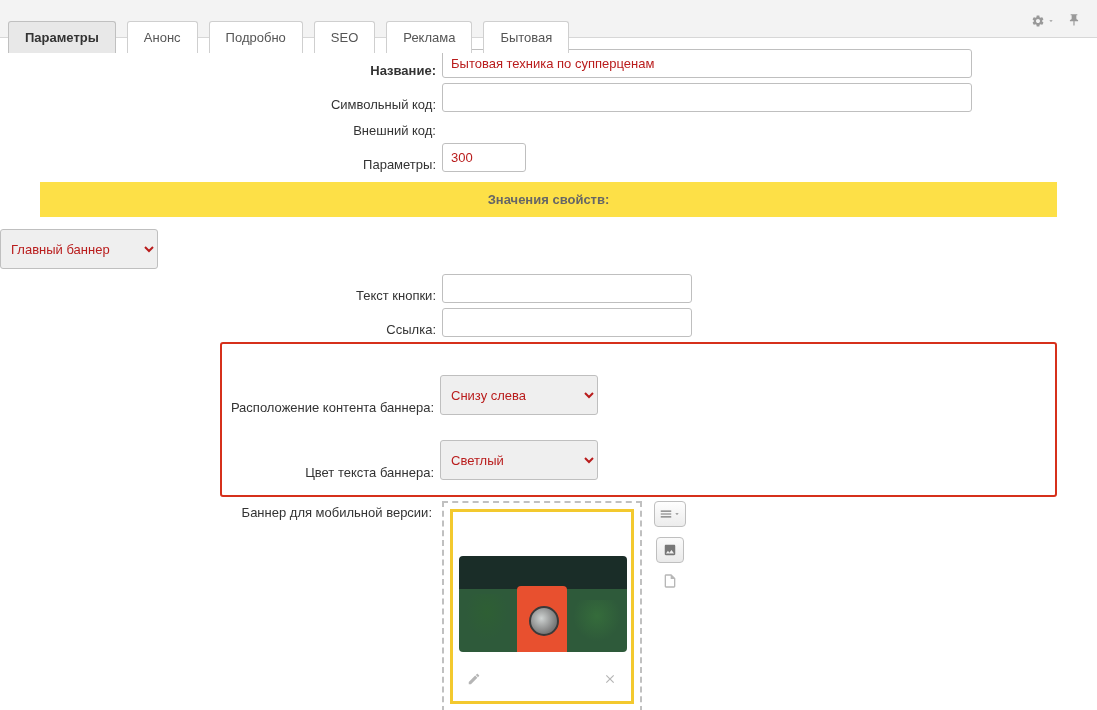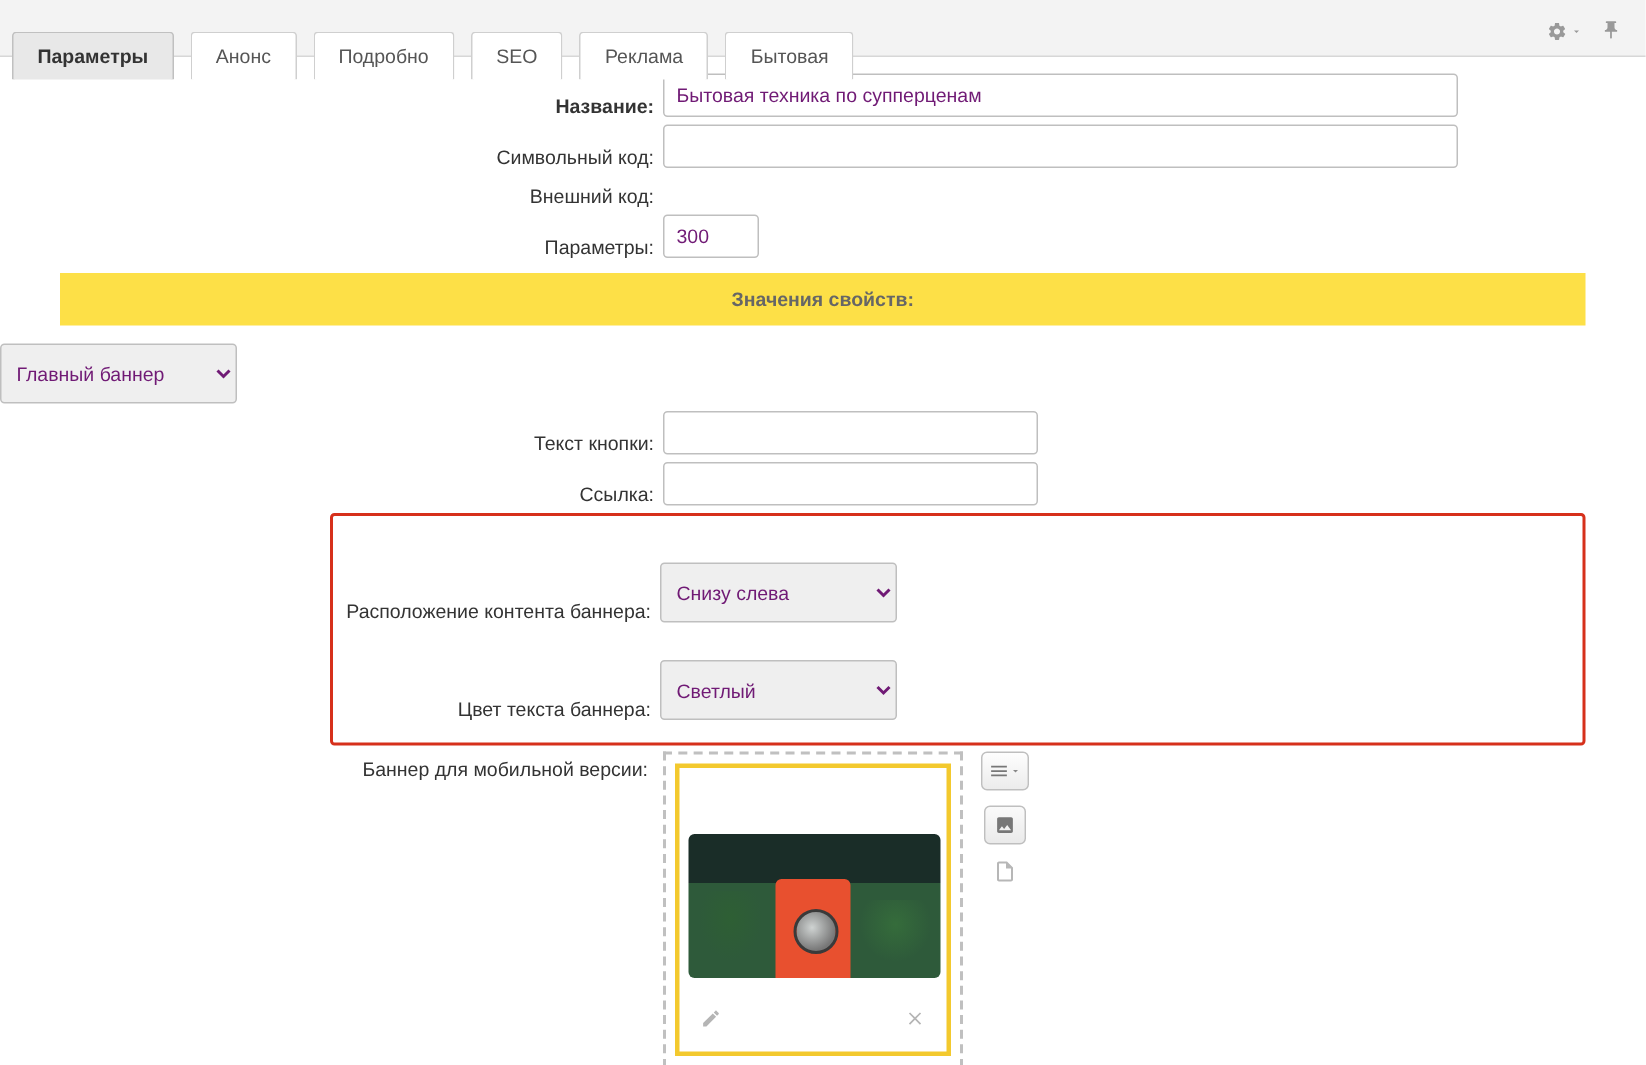--- a/index.html
+++ b/index.html
@@ -76,7 +76,7 @@
       border-radius: 3px;
       padding: 6px 8px;
       font-size: 13px;
-      color: #701a75;
+      color: #b91c1c;
     }
     .input-full { width: 530px; }
     .input-small { width: 64px; }

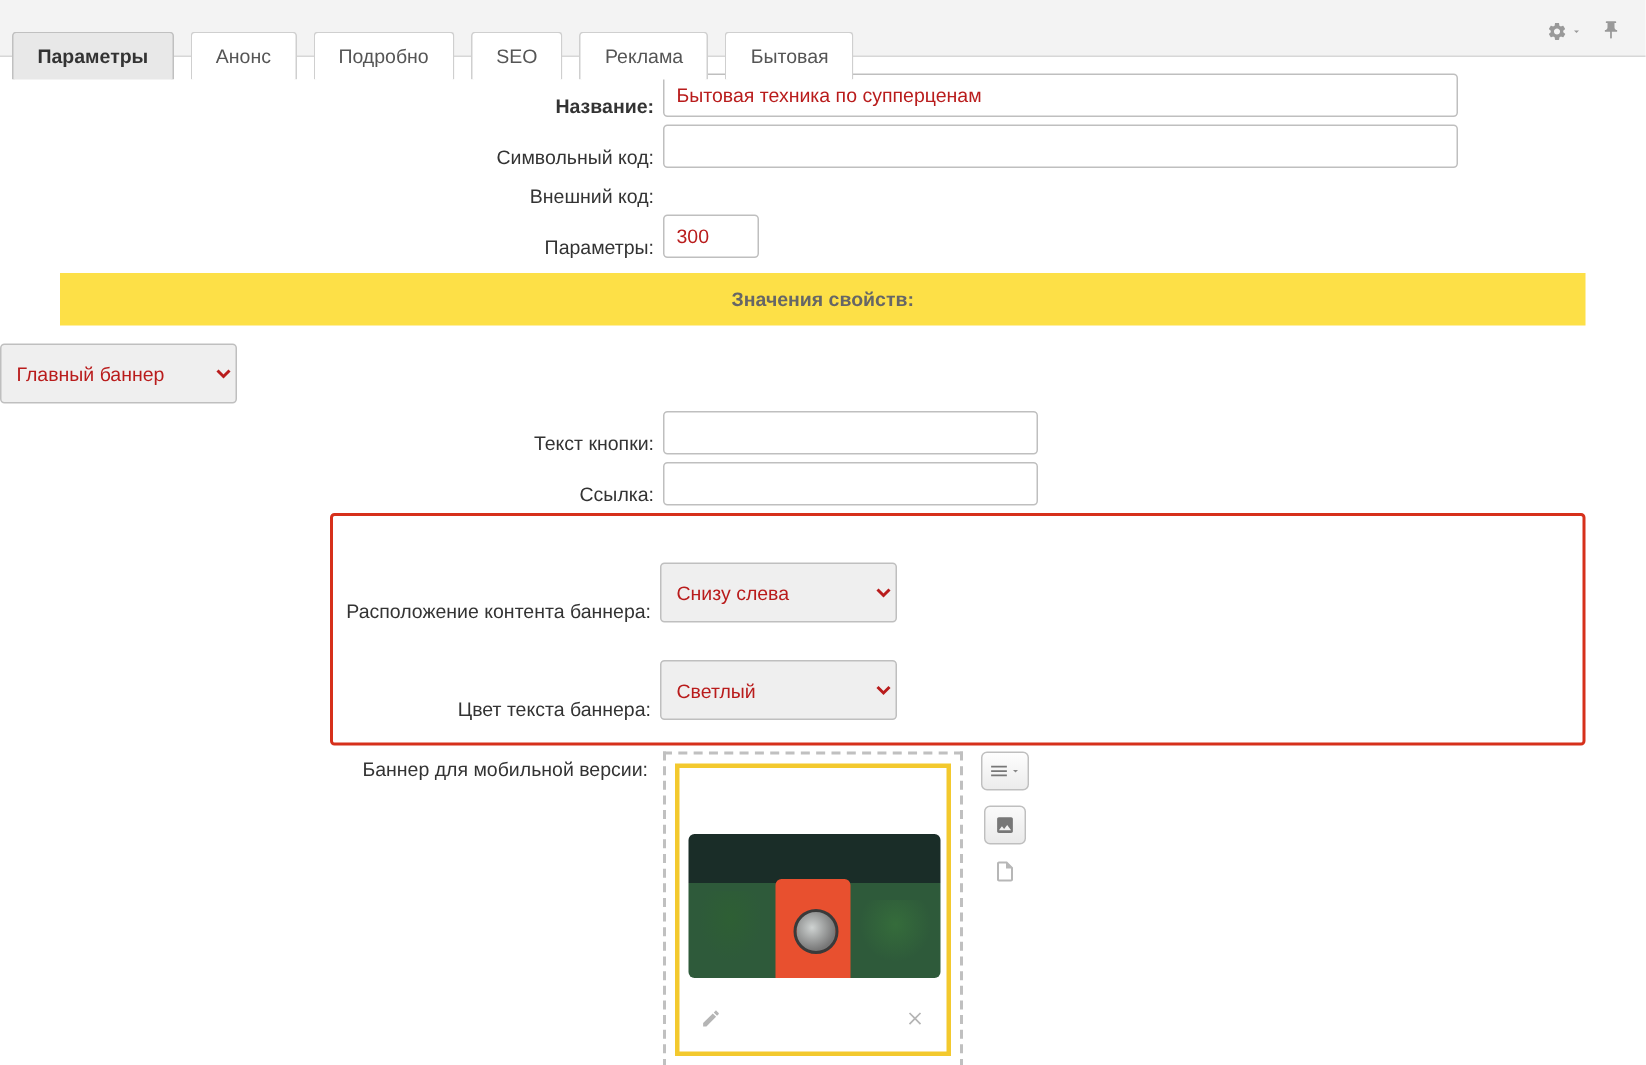--- a/index.html
+++ b/index.html
@@ -79,7 +79,7 @@
       color: #b91c1c;
     }
     .input-full { width: 530px; }
-    .input-small { width: 64px; }
+    .input-small { width: 84px; }
     .input-med { width: 250px; }
     select.sel { width: 158px; padding: 4px 6px; height: 40px; }
     .section-header {

